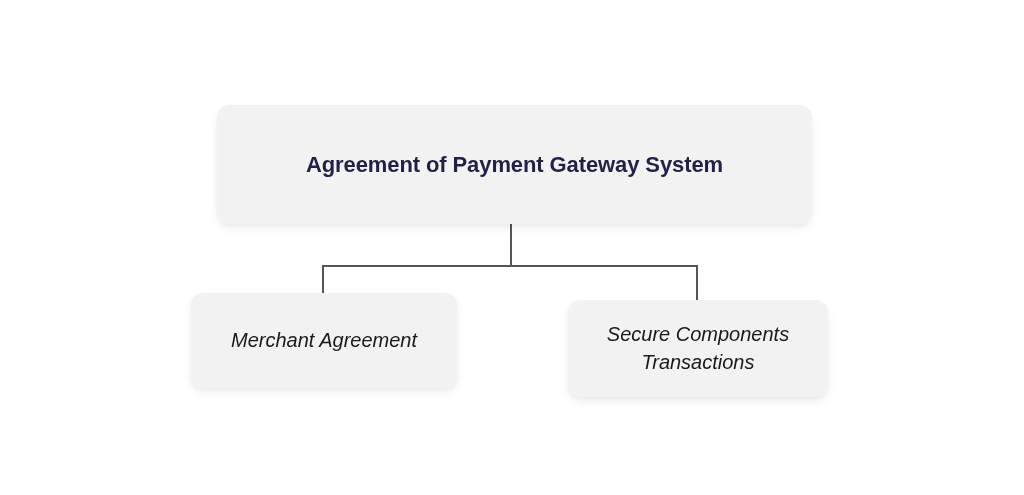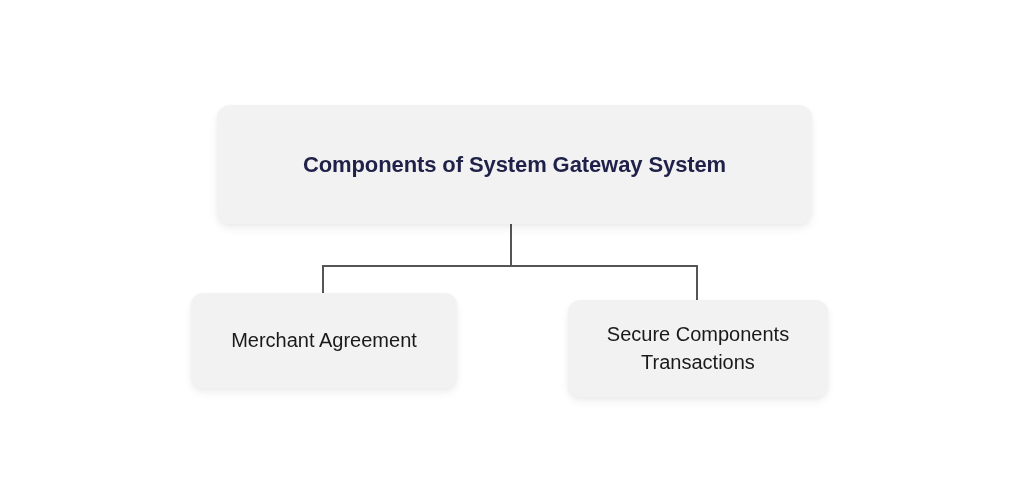--- a/index.html
+++ b/index.html
@@ -107,7 +107,7 @@
   </svg>
 
   <div class="node-card root-card" id="node-root">
-    <span class="node-label">Components of System Gateway System</span>
+    <span class="node-label">Agreement of Payment Gateway System</span>
   </div>
 
   <div class="node-card child-card" id="node-child-0">

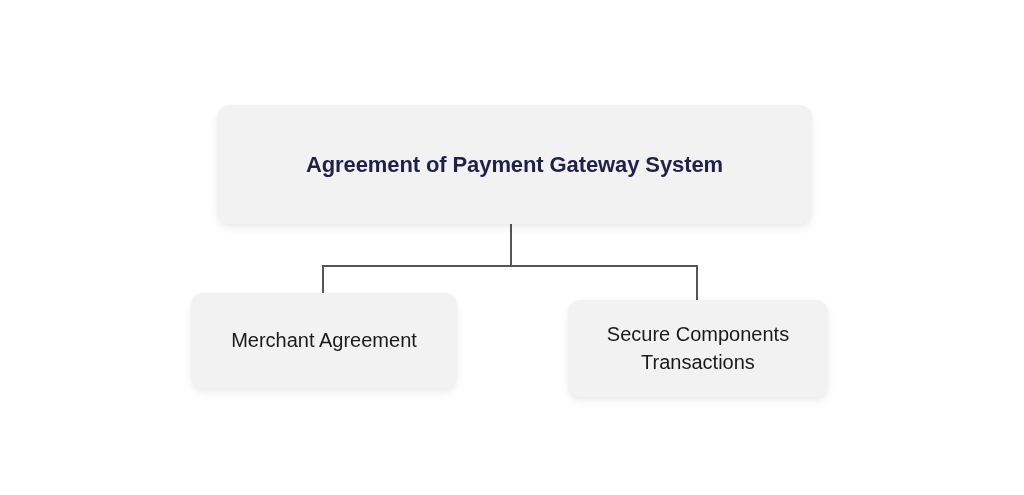--- a/index.html
+++ b/index.html
@@ -85,6 +85,7 @@
     color: #1a1a1a;
     line-height: 1.38;
     padding: 0 14px;
+    font-style: italic;
   }
 
   .node-label {

